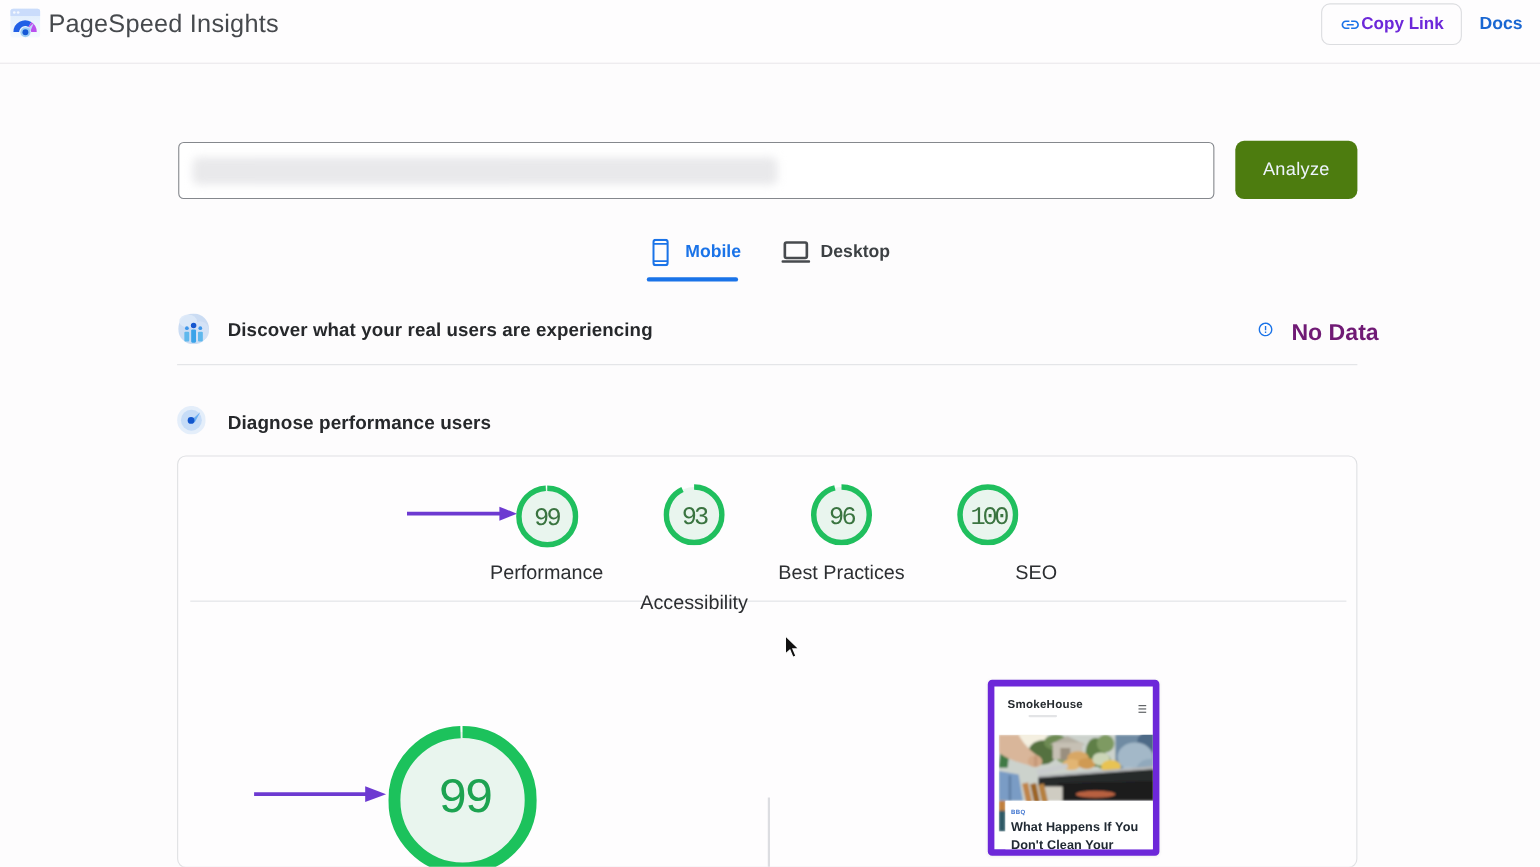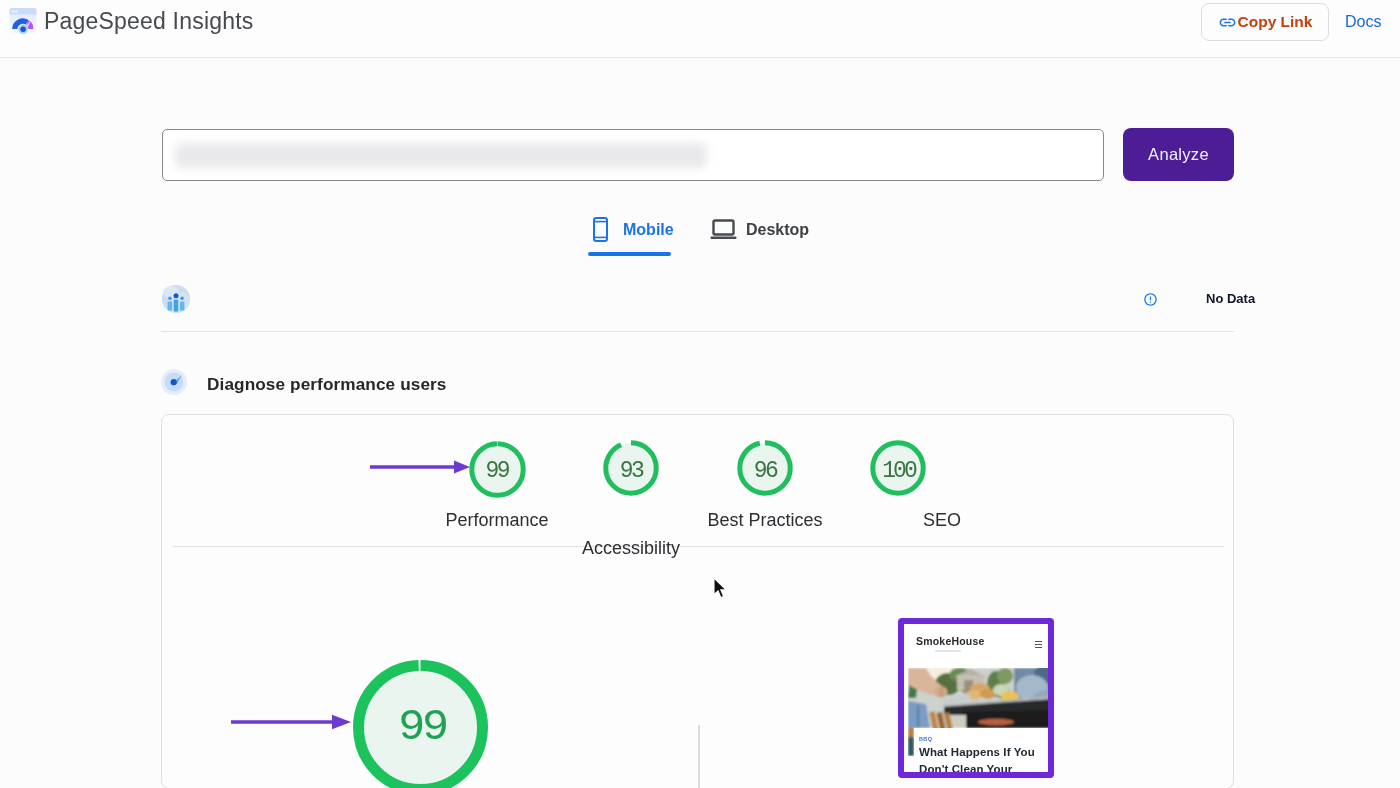--- a/index.html
+++ b/index.html
@@ -11,7 +11,7 @@
   .header { position:absolute; left:0; top:0; width:1400px; height:58px; background:#fefdfe; border-bottom:1px solid #eae8eb; }
   .logo { position:absolute; left:9px; top:7px; width:28px; height:28px; }
   .apptitle { position:absolute; left:44px; top:8px; font-size:23px; color:#46494d; letter-spacing:0.2px; }
-  .copylink { position:absolute; left:1201px; top:3px; width:128px; height:38px; border:1px solid #dcdde0; border-radius:8px; background:#fefdfe; color:#c2410c; font-size:15.5px; font-weight:700; display:flex; align-items:center; justify-content:center; gap:1px; }
+  .copylink { position:absolute; left:1201px; top:3px; width:128px; height:38px; border:1px solid #dcdde0; border-radius:8px; background:#fefdfe; color:#6d28d9; font-size:15.5px; font-weight:700; display:flex; align-items:center; justify-content:center; gap:1px; }
   .docs { position:absolute; left:1345px; top:13px; font-size:16px; font-weight:400; color:#1967d2; }
 
   

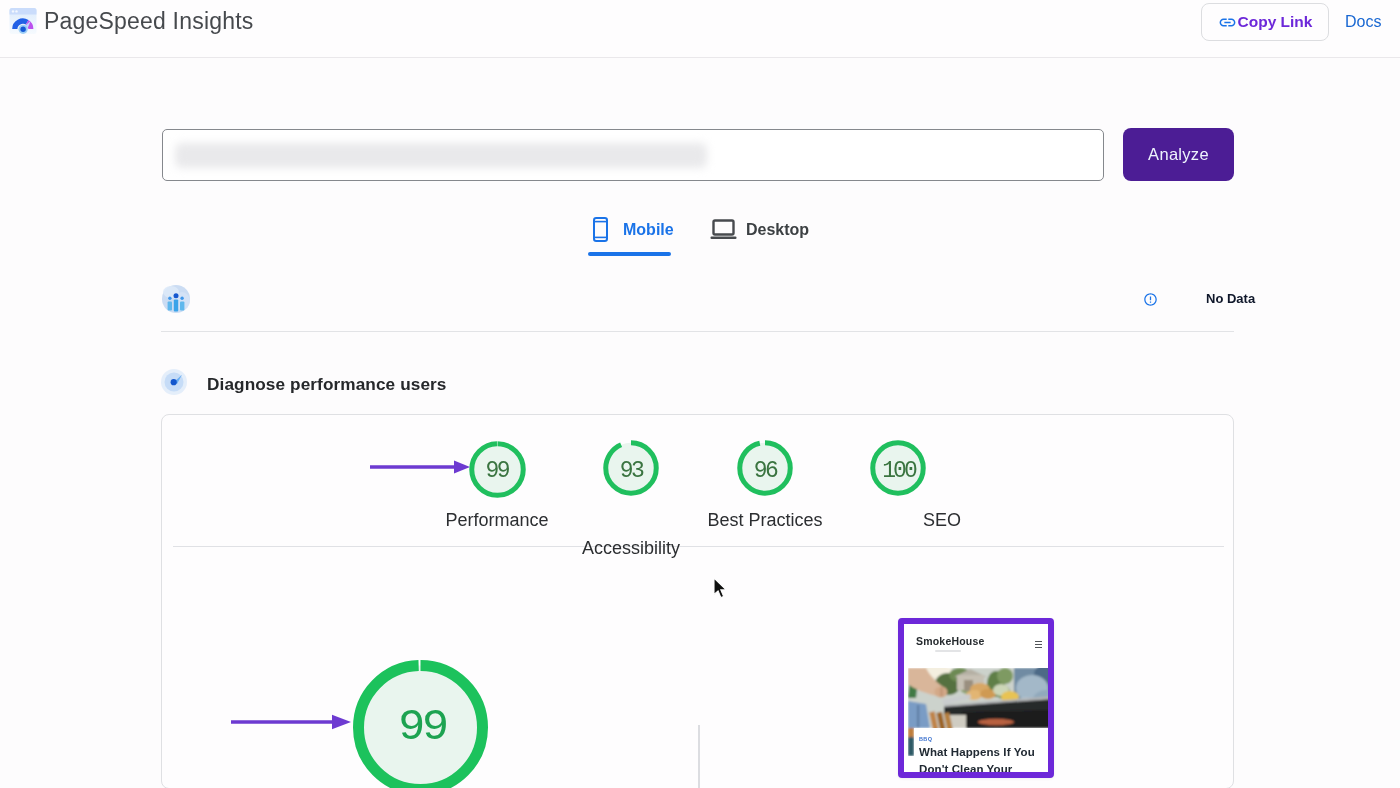--- a/index.html
+++ b/index.html
@@ -12,7 +12,7 @@
   .logo { position:absolute; left:9px; top:7px; width:28px; height:28px; }
   .apptitle { position:absolute; left:44px; top:8px; font-size:23px; color:#46494d; letter-spacing:0.2px; }
   .copylink { position:absolute; left:1201px; top:3px; width:128px; height:38px; border:1px solid #dcdde0; border-radius:8px; background:#fefdfe; color:#6d28d9; font-size:15.5px; font-weight:700; display:flex; align-items:center; justify-content:center; gap:1px; }
-  .docs { position:absolute; left:1345px; top:13px; font-size:16px; font-weight:400; color:#1967d2; }
+  .docs { position:absolute; left:1345px; top:13px; font-size:16px; font-weight:700; color:#1967d2; }
 
   
   .h1 { position:absolute; left:160px; top:75px; font-size:29px; color:#3b3e43; letter-spacing:-1.2px; }

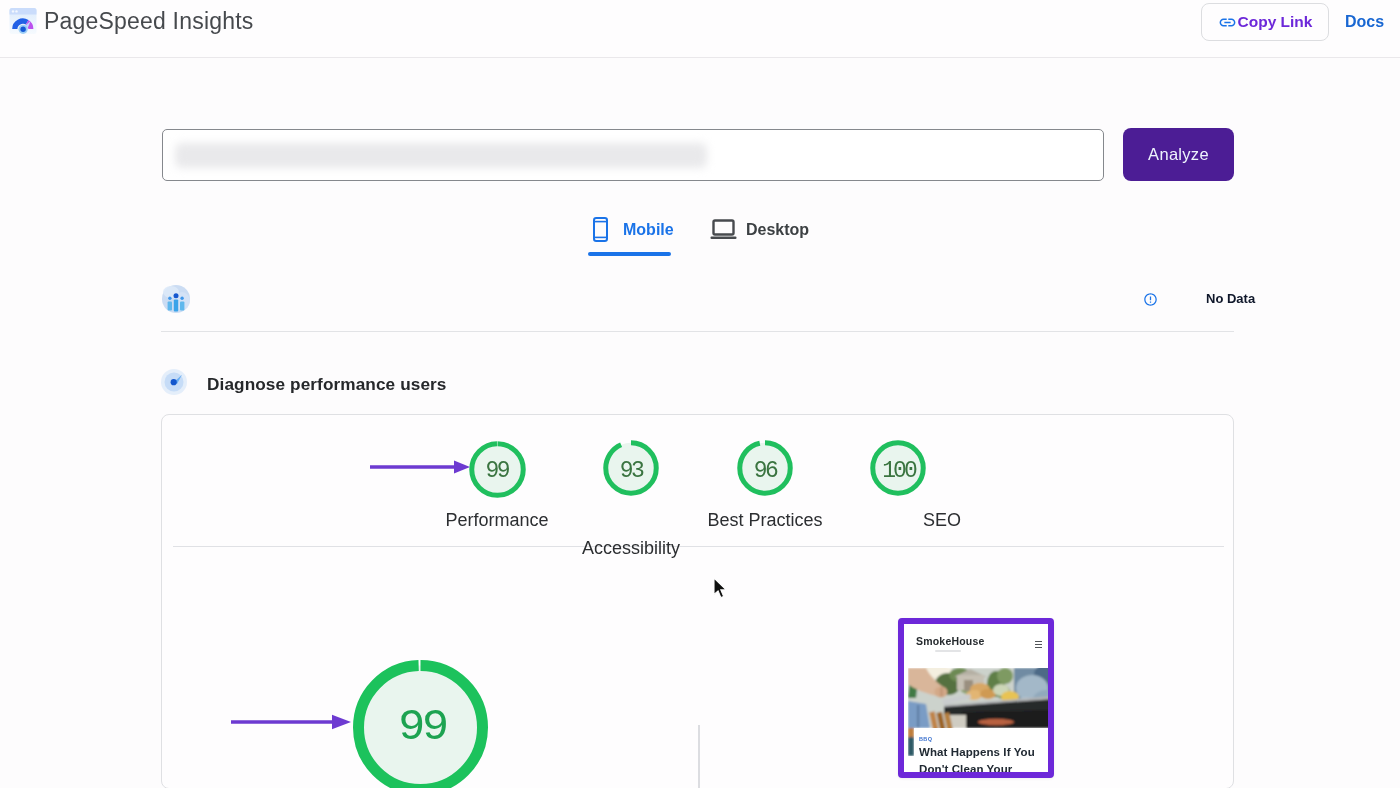--- a/index.html
+++ b/index.html
@@ -20,7 +20,7 @@
   
   .input { position:absolute; left:162px; top:129px; width:942px; height:52px; background:#fff; border:1px solid #85888d; border-radius:5px; }
   .blurtxt { position:absolute; left:12px; top:13px; width:532px; height:25px; background:#e9e9eb; border-radius:6px; filter:blur(4px); }
-  .analyze { position:absolute; left:1123px; top:128px; width:111px; height:53px; background:#4c1d95; border-radius:8px; color:#eef4fd; font-size:16.5px; font-weight:400; display:flex; align-items:center; justify-content:center; letter-spacing:0.3px; }
+  .analyze { position:absolute; left:1123px; top:128px; width:111px; height:53px; background:#4d7c0f; border-radius:8px; color:#eef4fd; font-size:16.5px; font-weight:400; display:flex; align-items:center; justify-content:center; letter-spacing:0.3px; }
 
   
   .tab-mobile-icon { position:absolute; left:593px; top:217px; }

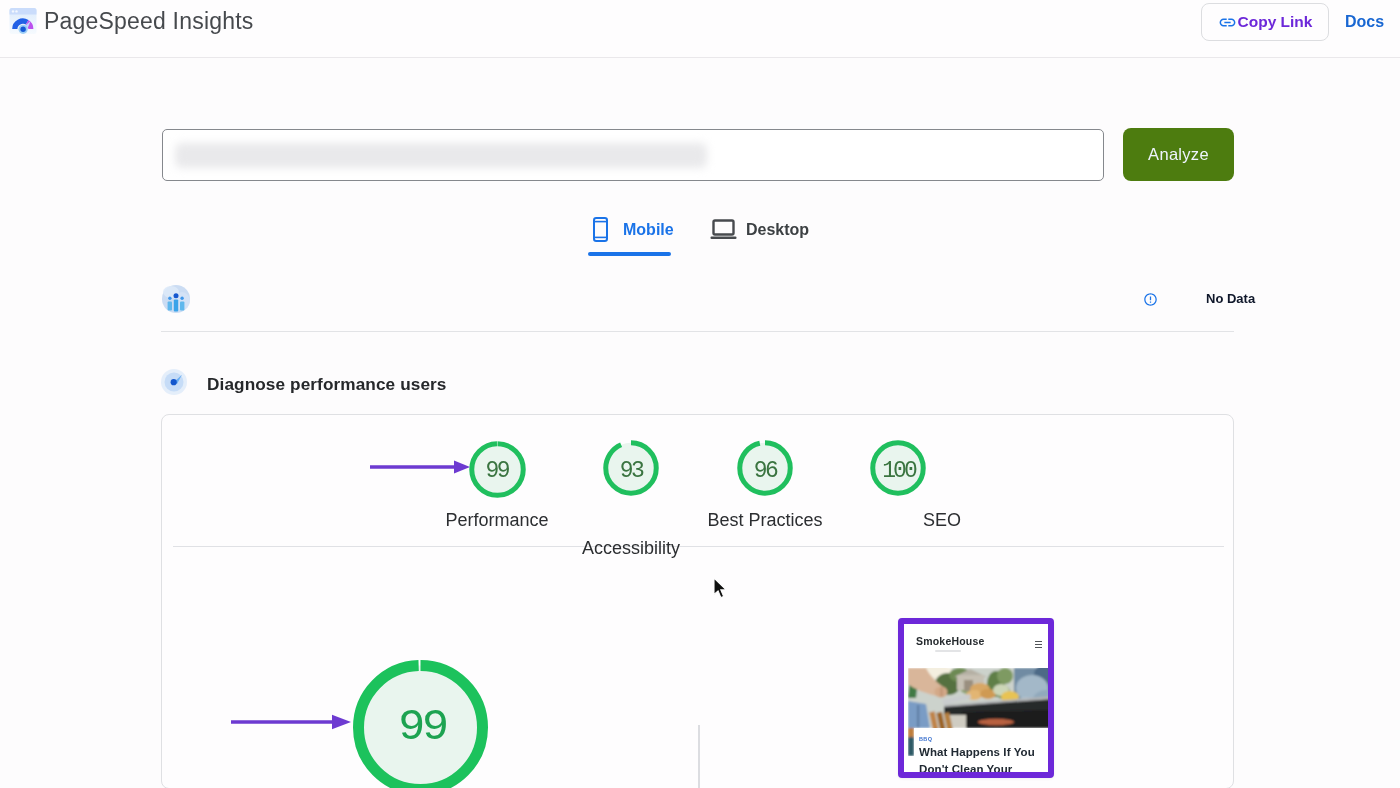--- a/index.html
+++ b/index.html
@@ -108,6 +108,7 @@
     <circle cx="14" cy="10.8" r="2.5" fill="#1657cf"></circle>
     <circle cx="20.1" cy="13.3" r="1.7" fill="#3d96ea"></circle>
   </svg>
+  <div class="crux-title">Discover what your real users are experiencing</div>
   <svg class="nodata-icon" width="15" height="15" viewBox="0 0 24 24" fill="#1a73e8">
       <path d="M11 15h2v2h-2zm0-8h2v6h-2zm.99-5C6.47 2 2 6.48 2 12s4.47 10 9.99 10C17.52 22 22 17.52 22 12S17.52 2 11.99 2zm.01 18c-4.42 0-8-3.58-8-8s3.58-8 8-8 8 3.58 8 8-3.58 8-8 8z"></path>
     </svg>

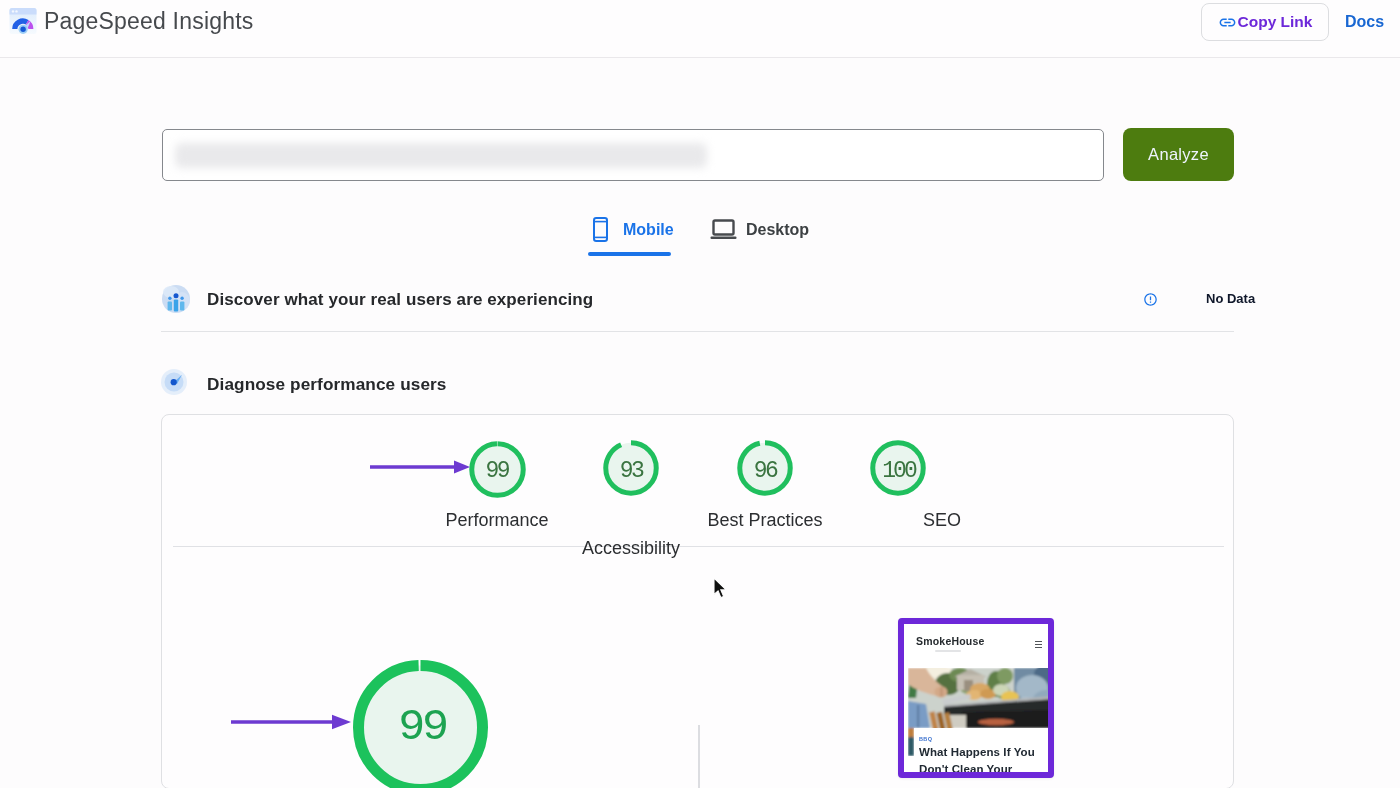--- a/index.html
+++ b/index.html
@@ -33,7 +33,7 @@
   .crux-icon { position:absolute; left:162px; top:285px; width:28px; height:28px; }
   .crux-title { position:absolute; left:207px; top:290px; font-size:17px; font-weight:700; color:#26282b; letter-spacing:0.1px; }
   .nodata-icon { position:absolute; left:1143px; top:292px; }
-  .nodata { position:absolute; left:1174px; top:291px; font-size:13px; font-weight:700; color:#0f172a;margin-left:32px; }
+  .nodata { position:absolute; left:1174px; top:291px; font-size:21px; font-weight:700; color:#701a75; }
   .divider1 { position:absolute; left:161px; top:331px; width:1073px; height:1px; background:#e2e3e6; }
 
   

